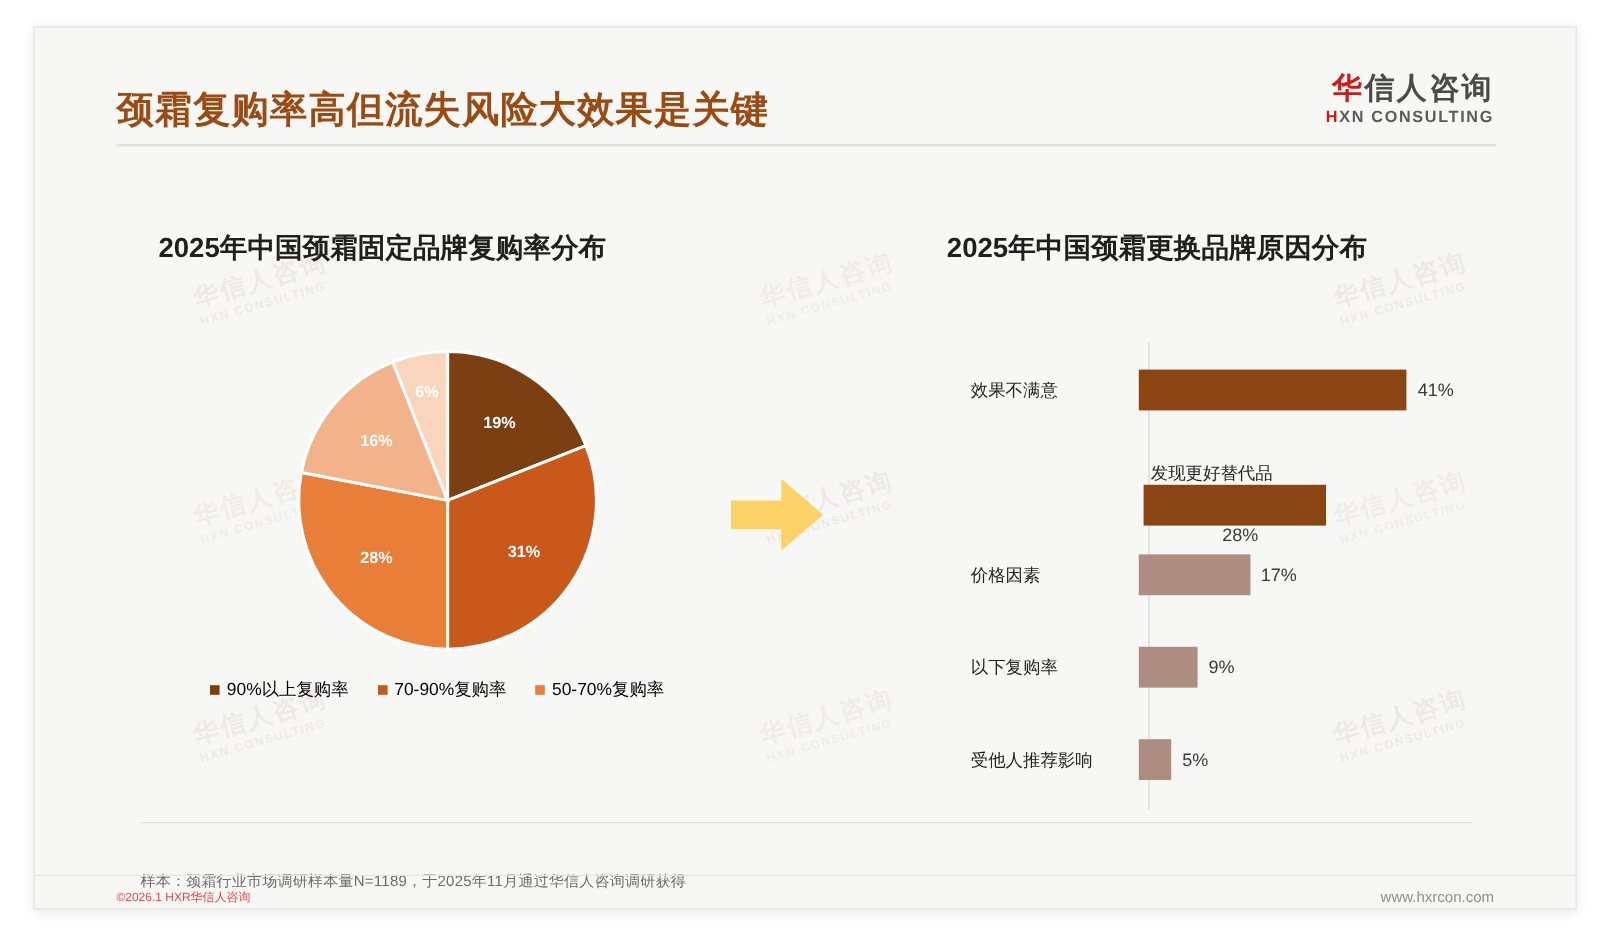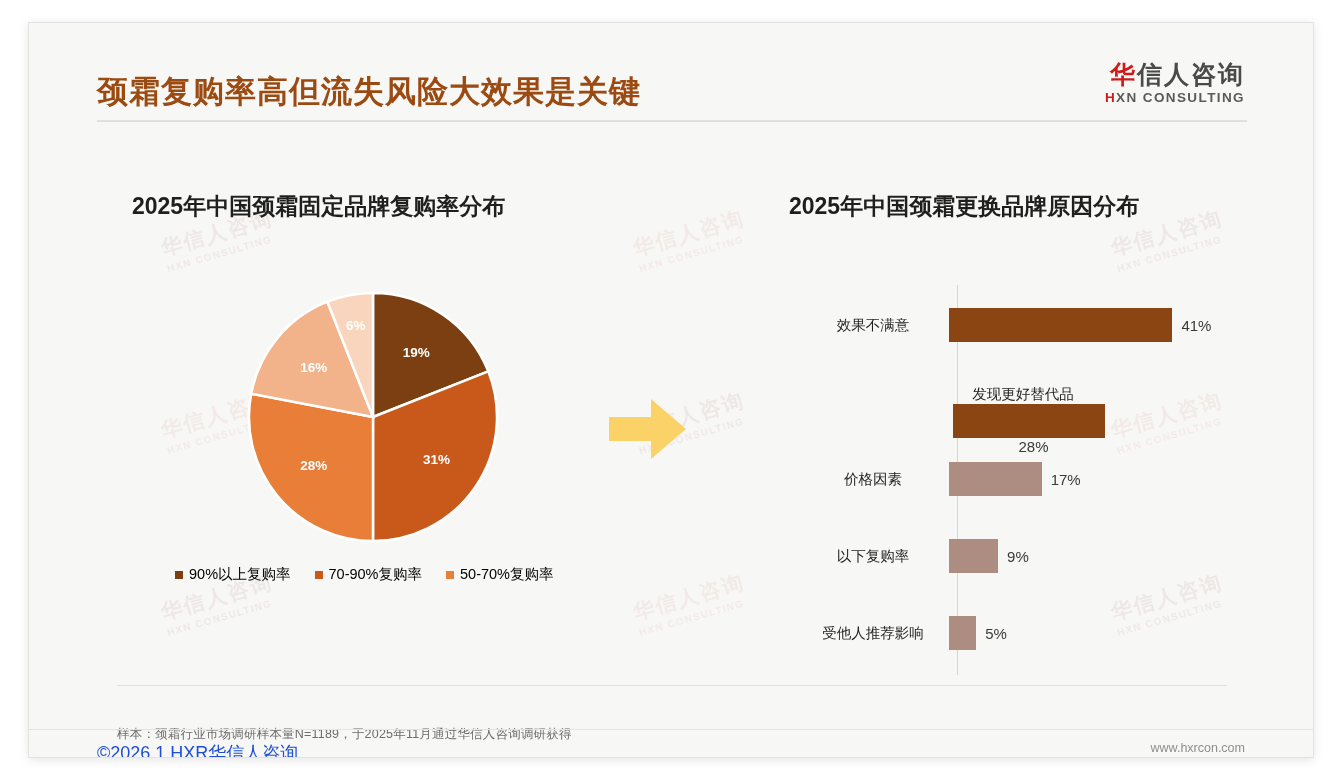--- a/index.html
+++ b/index.html
@@ -160,7 +160,7 @@
   }
   .bar-cat {
     width: 140px;
-    text-align: center;
+    text-align: left;
     padding-right: 12px;
     font-size: 14.5px;
     color: #1f1f1f;

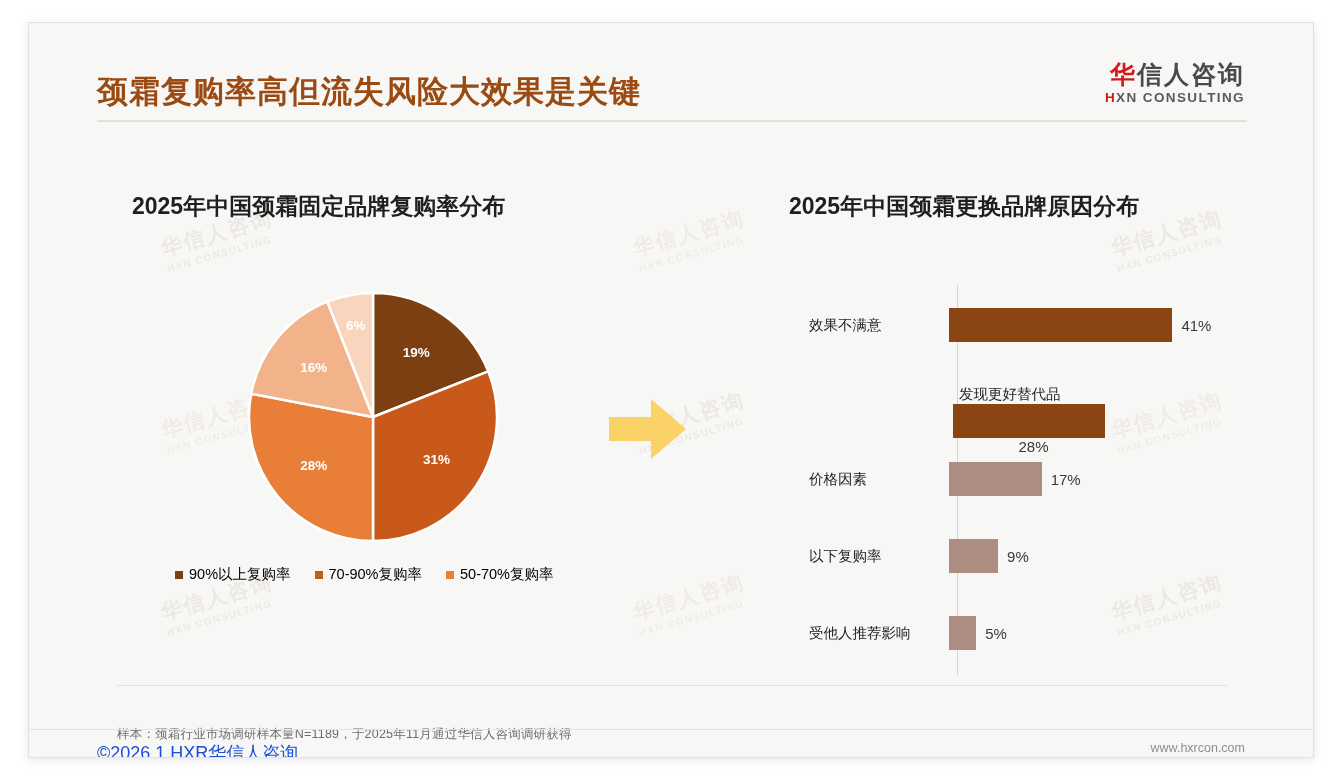--- a/index.html
+++ b/index.html
@@ -205,8 +205,8 @@
     position: absolute;
     left: 68px;
     top: 718px;
-    font-size: 18px;
-    color: #1d4ed8;
+    font-size: 10px;
+    color: #ef4444;
     white-space: nowrap;
   }
   #website {

